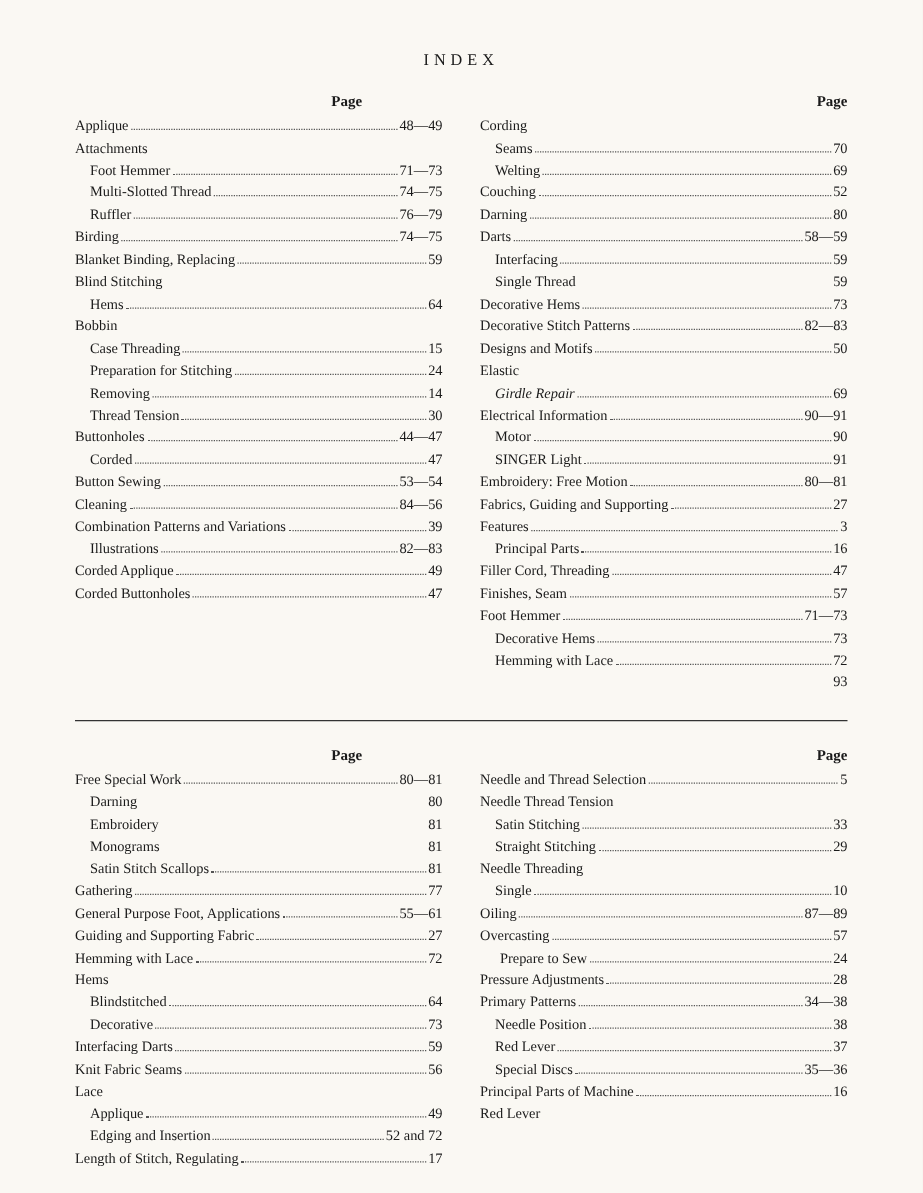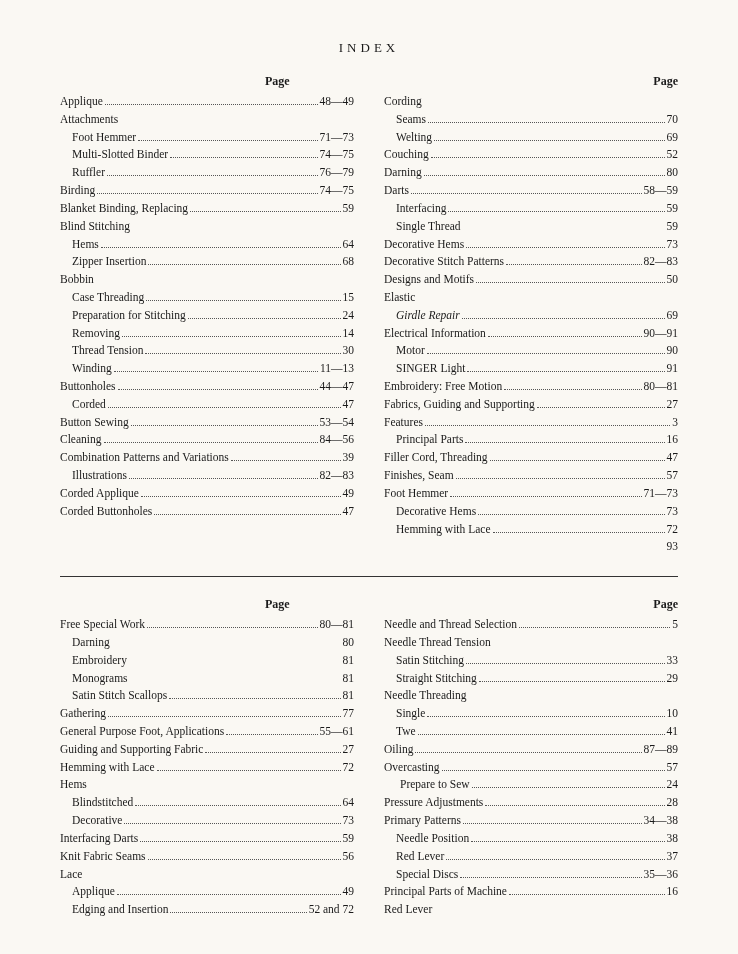--- a/index.html
+++ b/index.html
@@ -92,7 +92,7 @@
             <span class="pnum">71—73</span>
           </div>
           <div class="entry-row">
-            <span class="name" style="padding-left: 12px;">Multi-Slotted Binder</span>
+            <span class="name" style="padding-left: 12px;">Multi-Slotted Thread</span>
             <span class="dot-fill" style="border-bottom: 1px dotted rgb(85, 85, 85);"></span>
             <span class="pnum">74—75</span>
           </div>

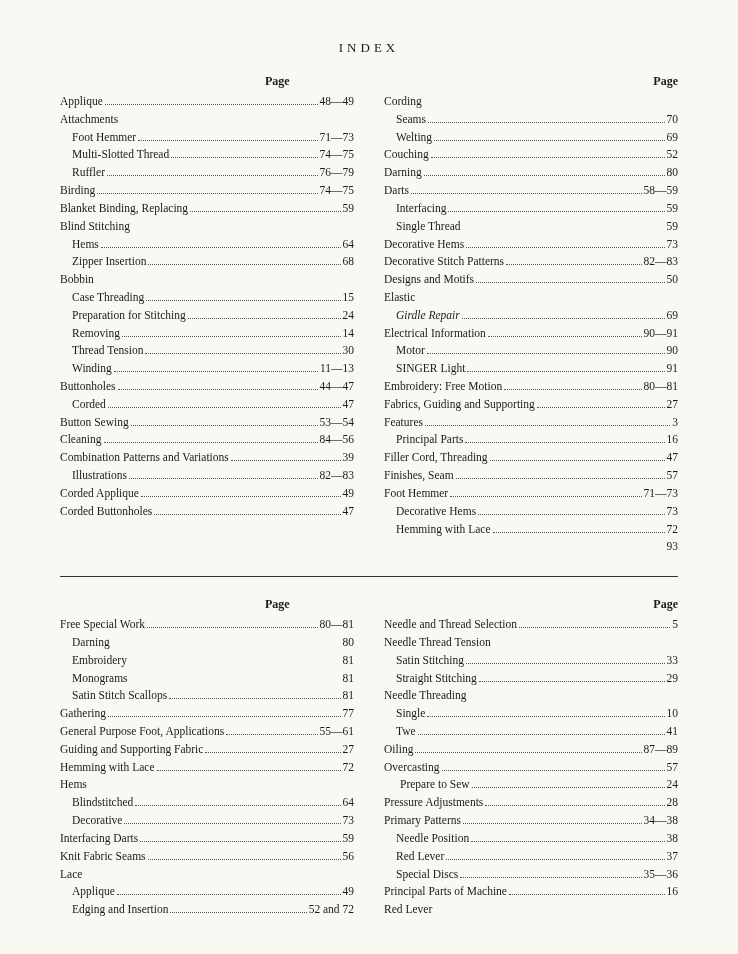--- a/index.html
+++ b/index.html
@@ -121,11 +121,6 @@
             <span class="dot-fill" style="border-bottom: 1px dotted rgb(85, 85, 85);"></span>
             <span class="pnum">64</span>
           </div>
-          <div class="entry-row">
-            <span class="name" style="padding-left: 12px;">Zipper Insertion</span>
-            <span class="dot-fill" style="border-bottom: 1px dotted rgb(85, 85, 85);"></span>
-            <span class="pnum">68</span>
-          </div>
           <div class="entry-row no-dots">
             <span class="name" style="padding-left: 0px;">Bobbin</span>
             <span class="dot-fill" style="border-bottom: none;"></span>

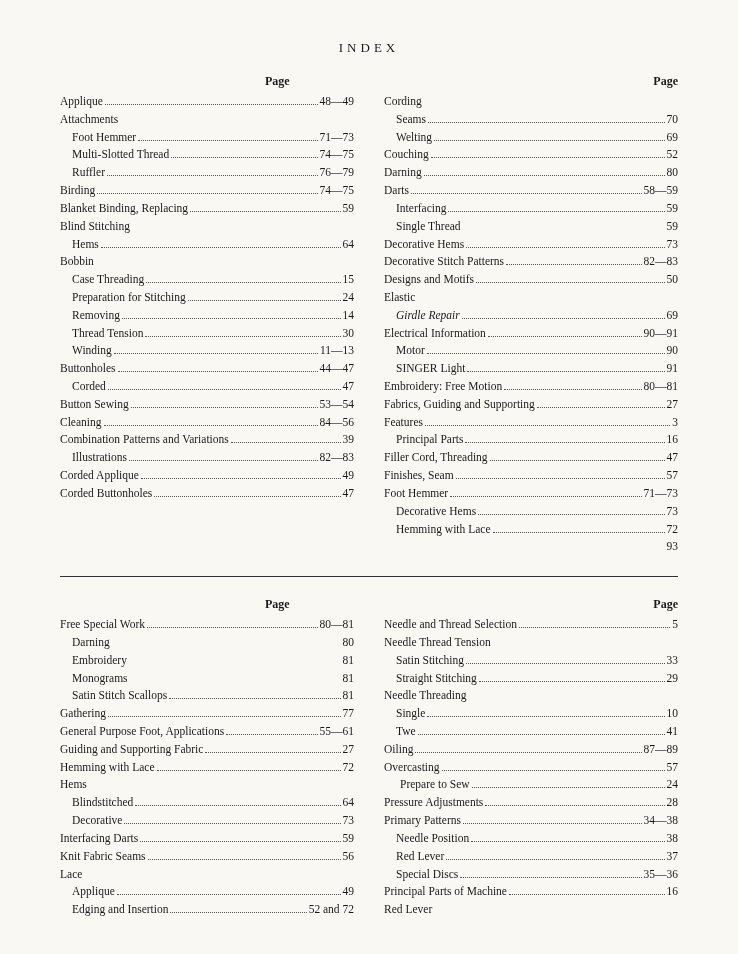--- a/index.html
+++ b/index.html
@@ -147,11 +147,6 @@
             <span class="pnum">30</span>
           </div>
           <div class="entry-row">
-            <span class="name" style="padding-left: 12px;">Winding</span>
-            <span class="dot-fill" style="border-bottom: 1px dotted rgb(85, 85, 85);"></span>
-            <span class="pnum">11—13</span>
-          </div>
-          <div class="entry-row">
             <span class="name" style="padding-left: 0px;">Buttonholes</span>
             <span class="dot-fill" style="border-bottom: 1px dotted rgb(85, 85, 85);"></span>
             <span class="pnum">44—47</span>

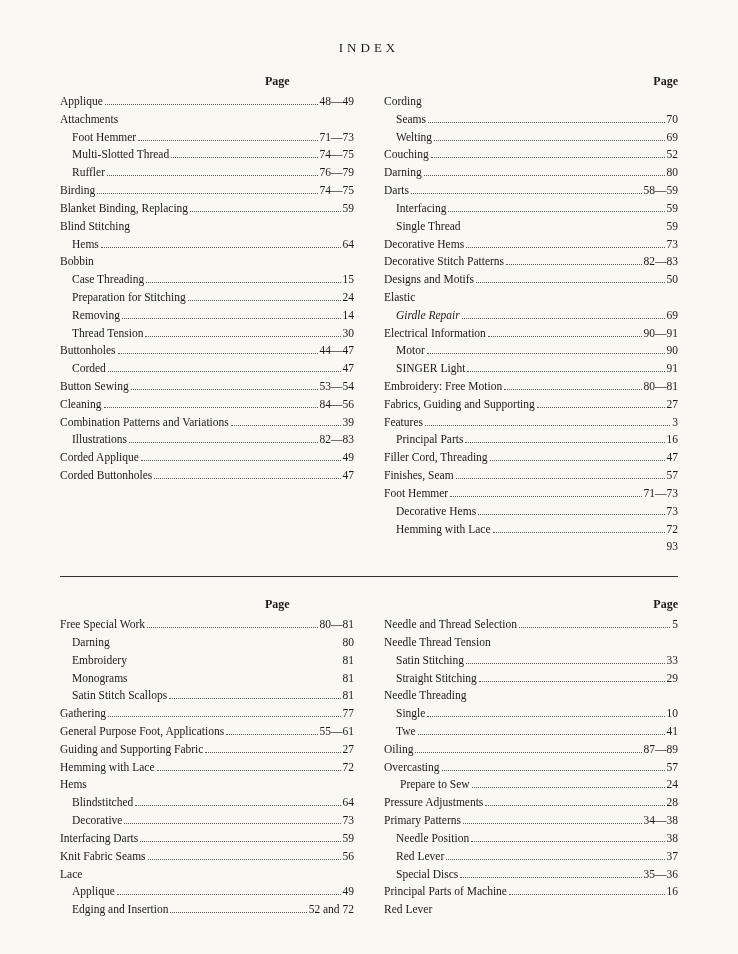--- a/index.html
+++ b/index.html
@@ -449,11 +449,6 @@
             <span class="pnum">10</span>
           </div>
           <div class="entry-row">
-            <span class="name" style="padding-left: 12px;">Twe</span>
-            <span class="dot-fill" style="border-bottom: 1px dotted rgb(85, 85, 85);"></span>
-            <span class="pnum">41</span>
-          </div>
-          <div class="entry-row">
             <span class="name" style="padding-left: 0px;">Oiling</span>
             <span class="dot-fill" style="border-bottom: 1px dotted rgb(85, 85, 85);"></span>
             <span class="pnum">87—89</span>

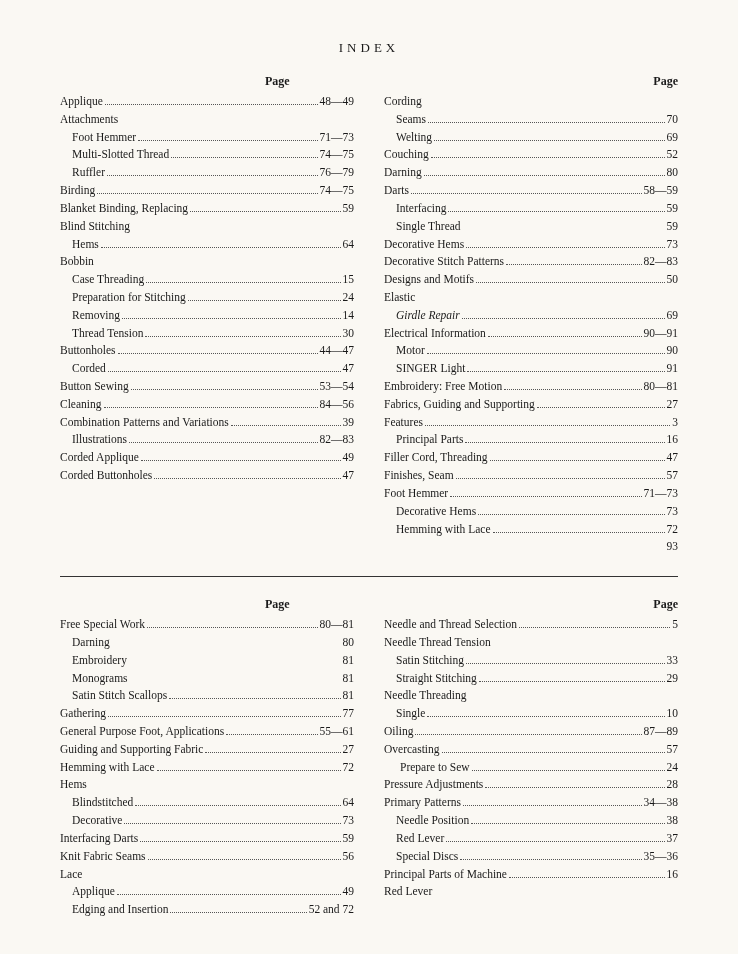--- a/index.html
+++ b/index.html
@@ -416,6 +416,11 @@
             <span class="dot-fill" style="border-bottom: 1px dotted rgb(85, 85, 85);"></span>
             <span class="pnum">52 and 72</span>
           </div>
+          <div class="entry-row">
+            <span class="name" style="padding-left: 0px;">Length of Stitch, Regulating</span>
+            <span class="dot-fill" style="border-bottom: 1px dotted rgb(85, 85, 85);"></span>
+            <span class="pnum">17</span>
+          </div>
         </div>
       <div class="col" id="s2-right">
           <div class="entry-row">

